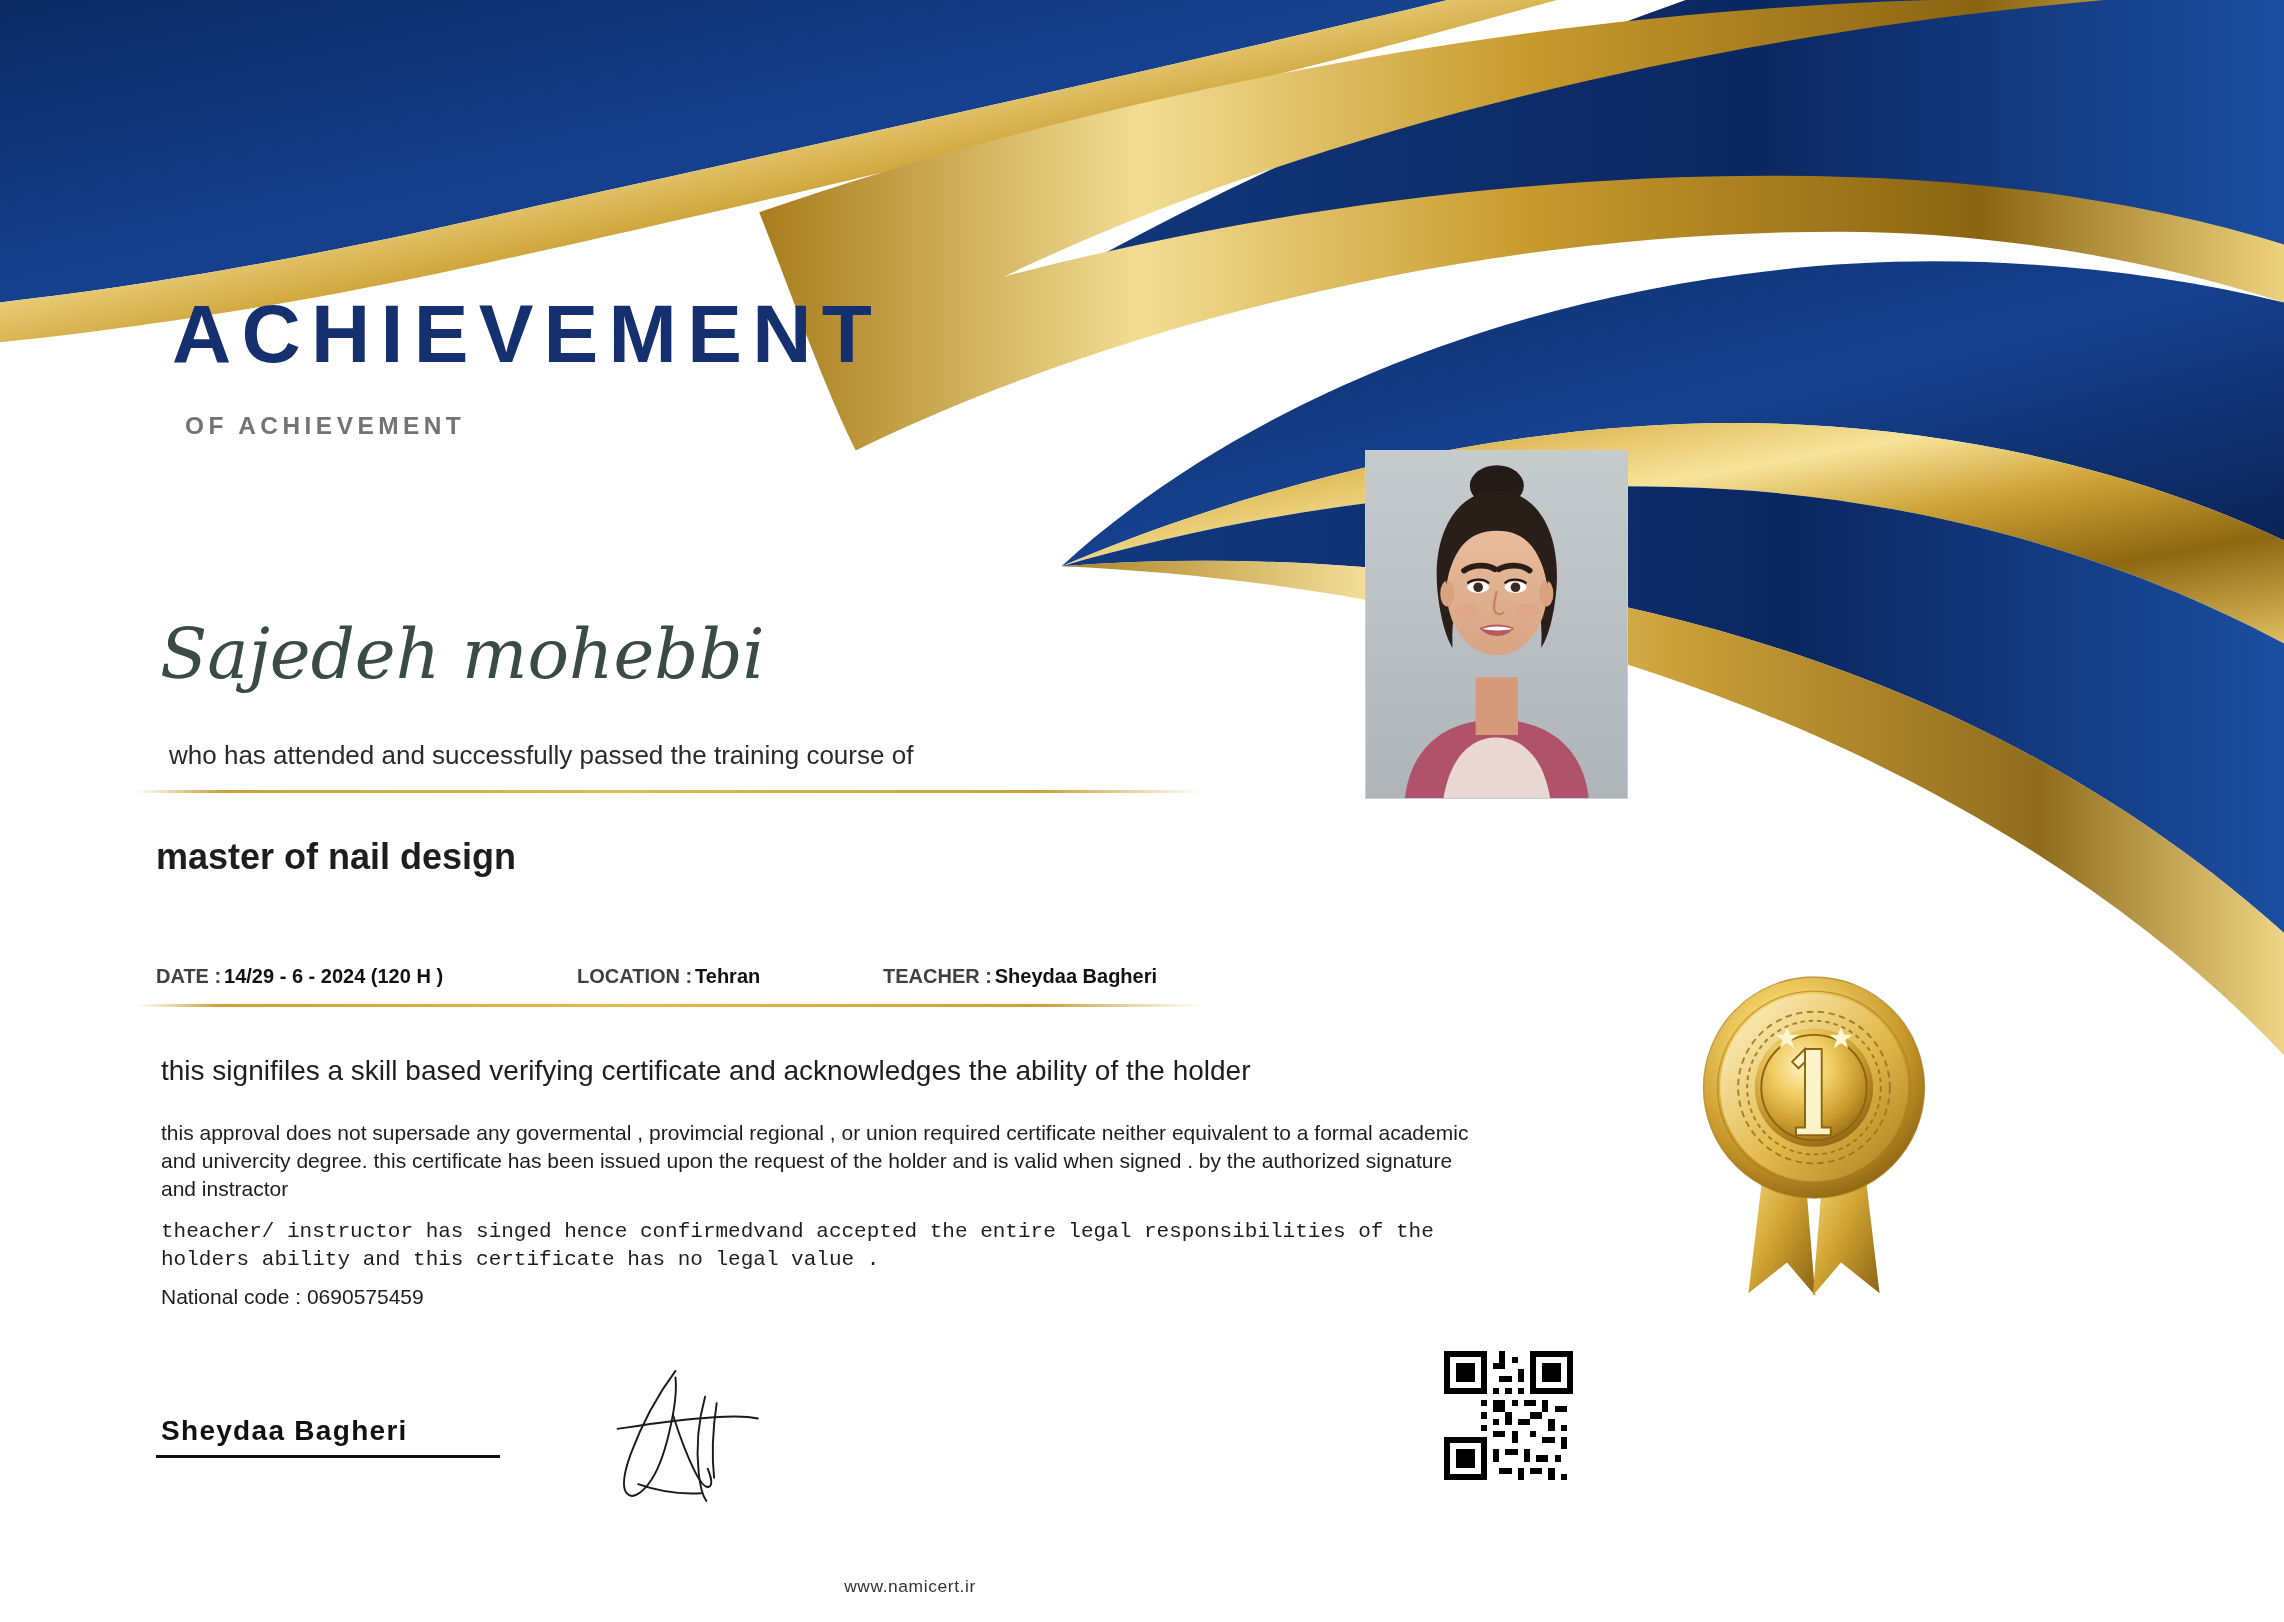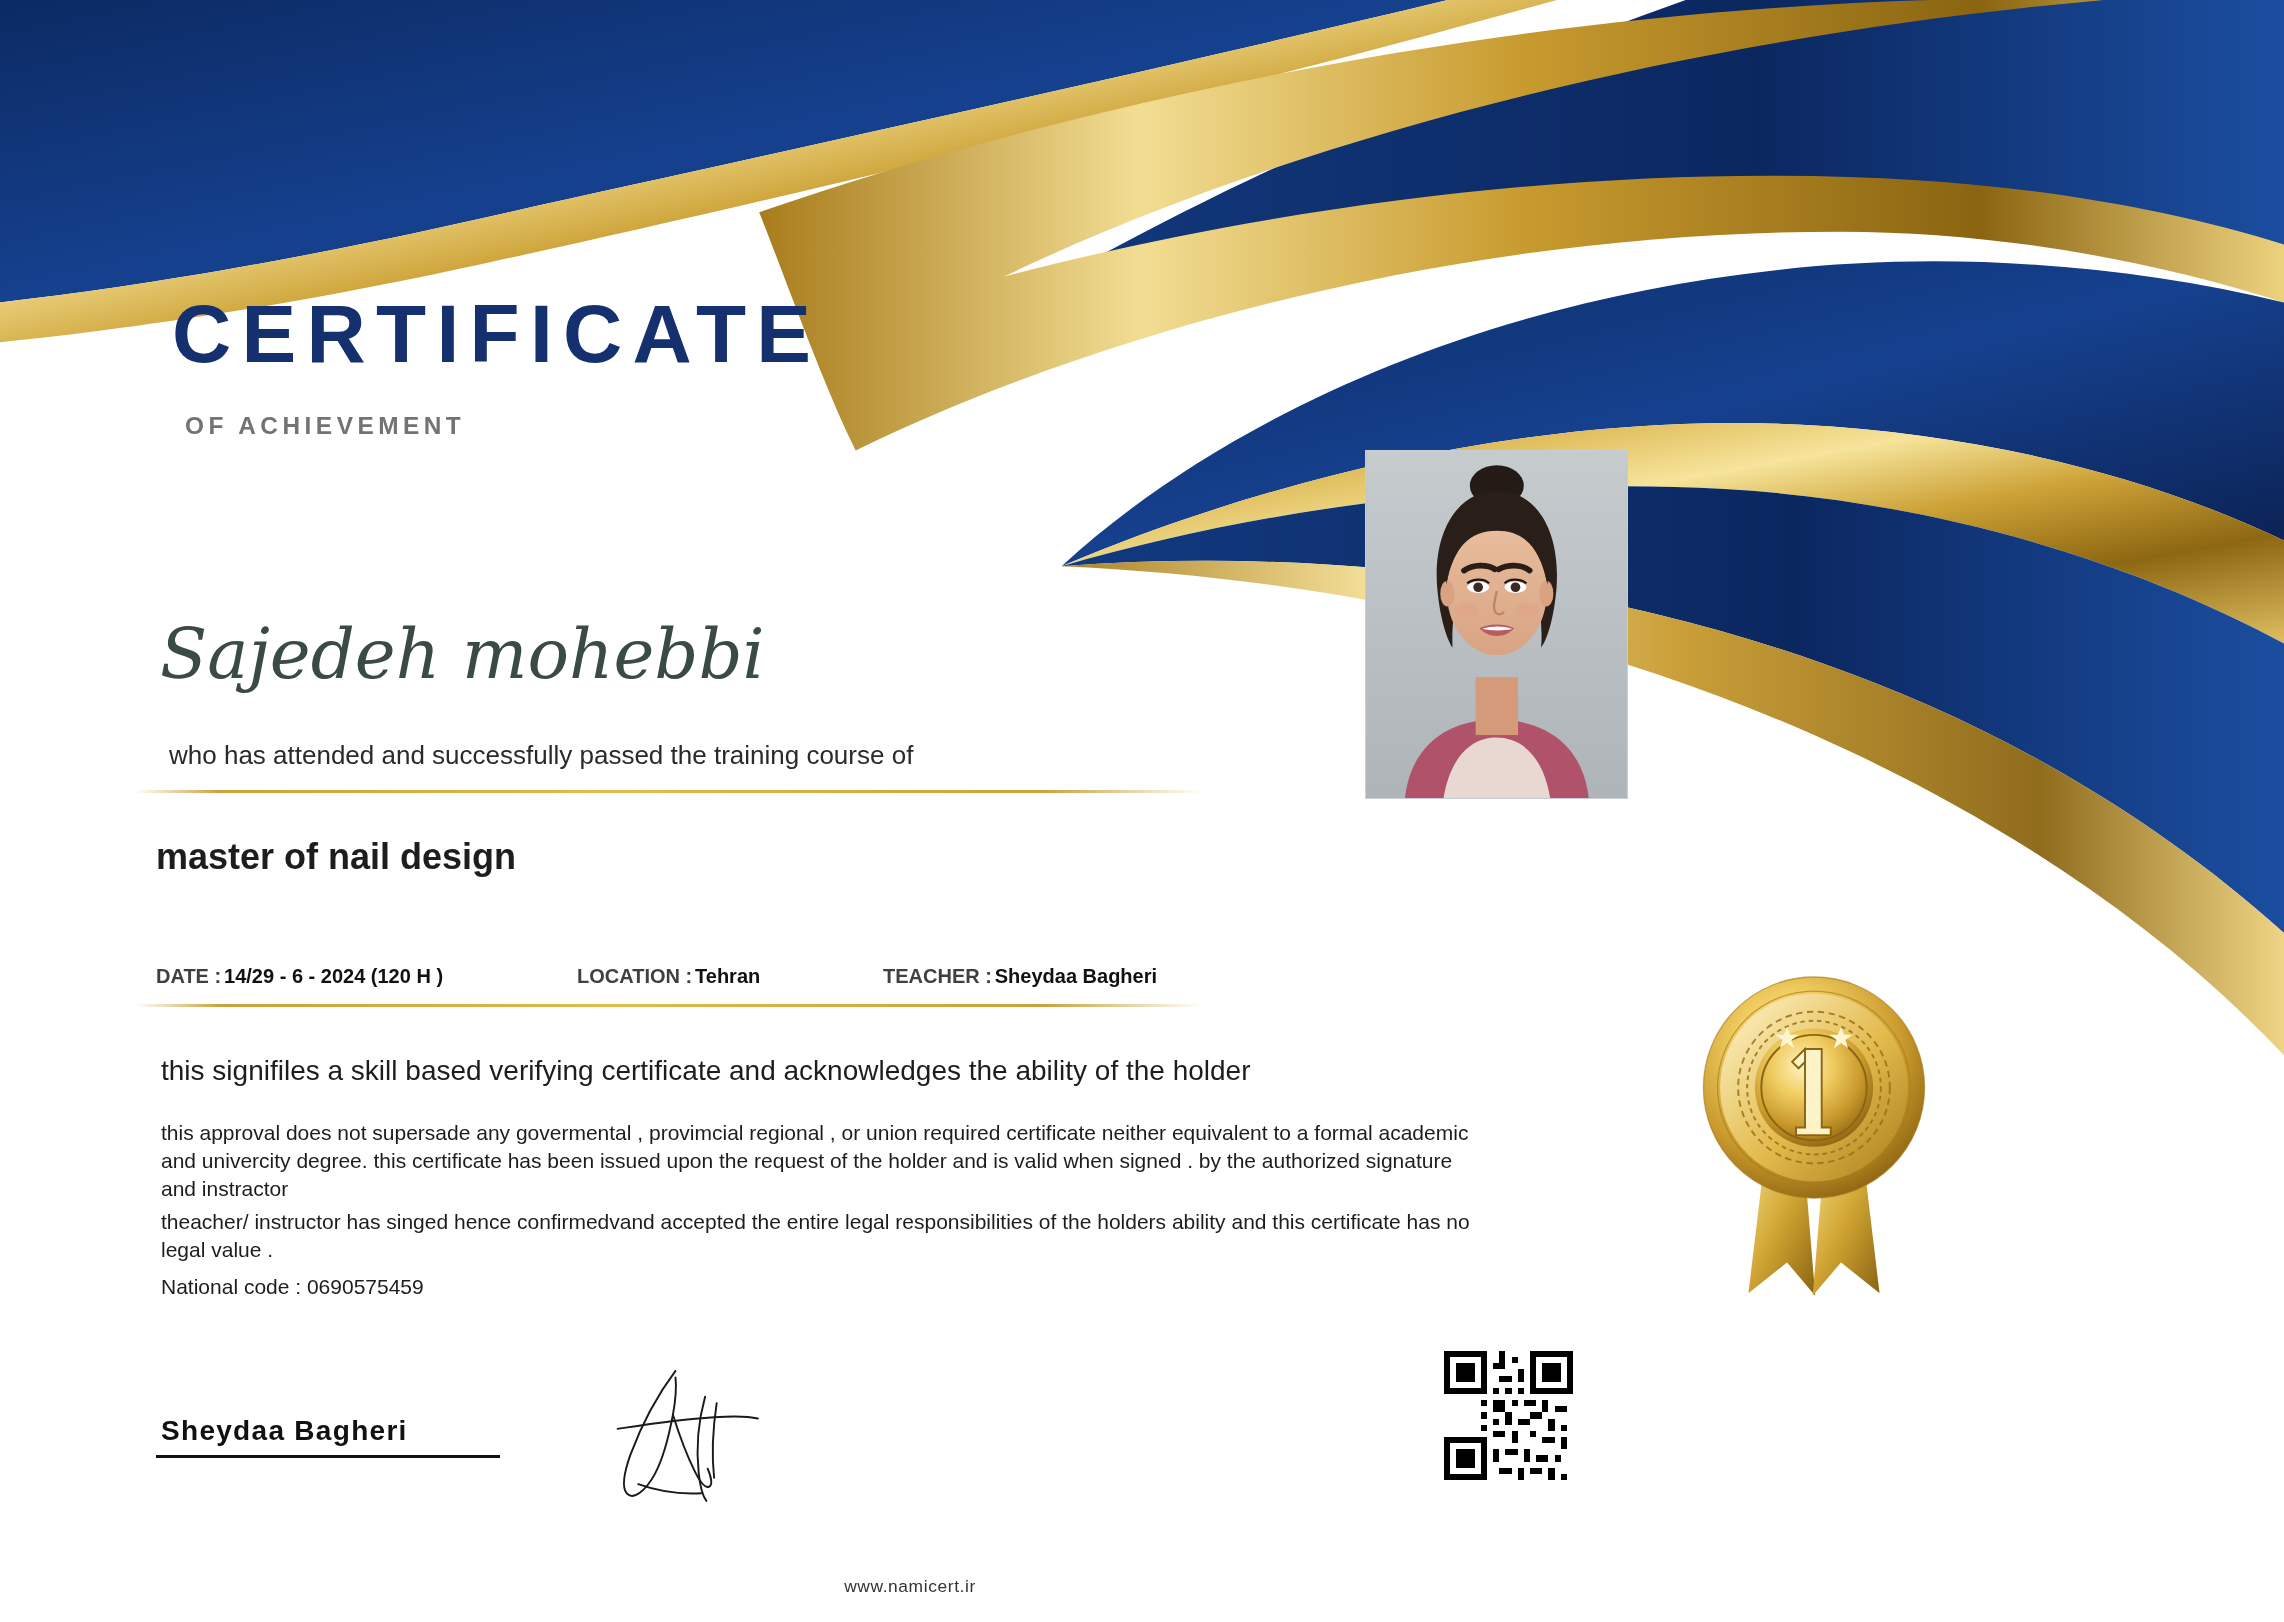--- a/index.html
+++ b/index.html
@@ -272,7 +272,7 @@
   </svg>
 
   <div class="title-block">
-    <div class="cert-title">CERTIFICATE</div>
+    <div class="cert-title">ACHIEVEMENT</div>
     <div class="cert-subtitle">OF ACHIEVEMENT</div>
   </div>
 

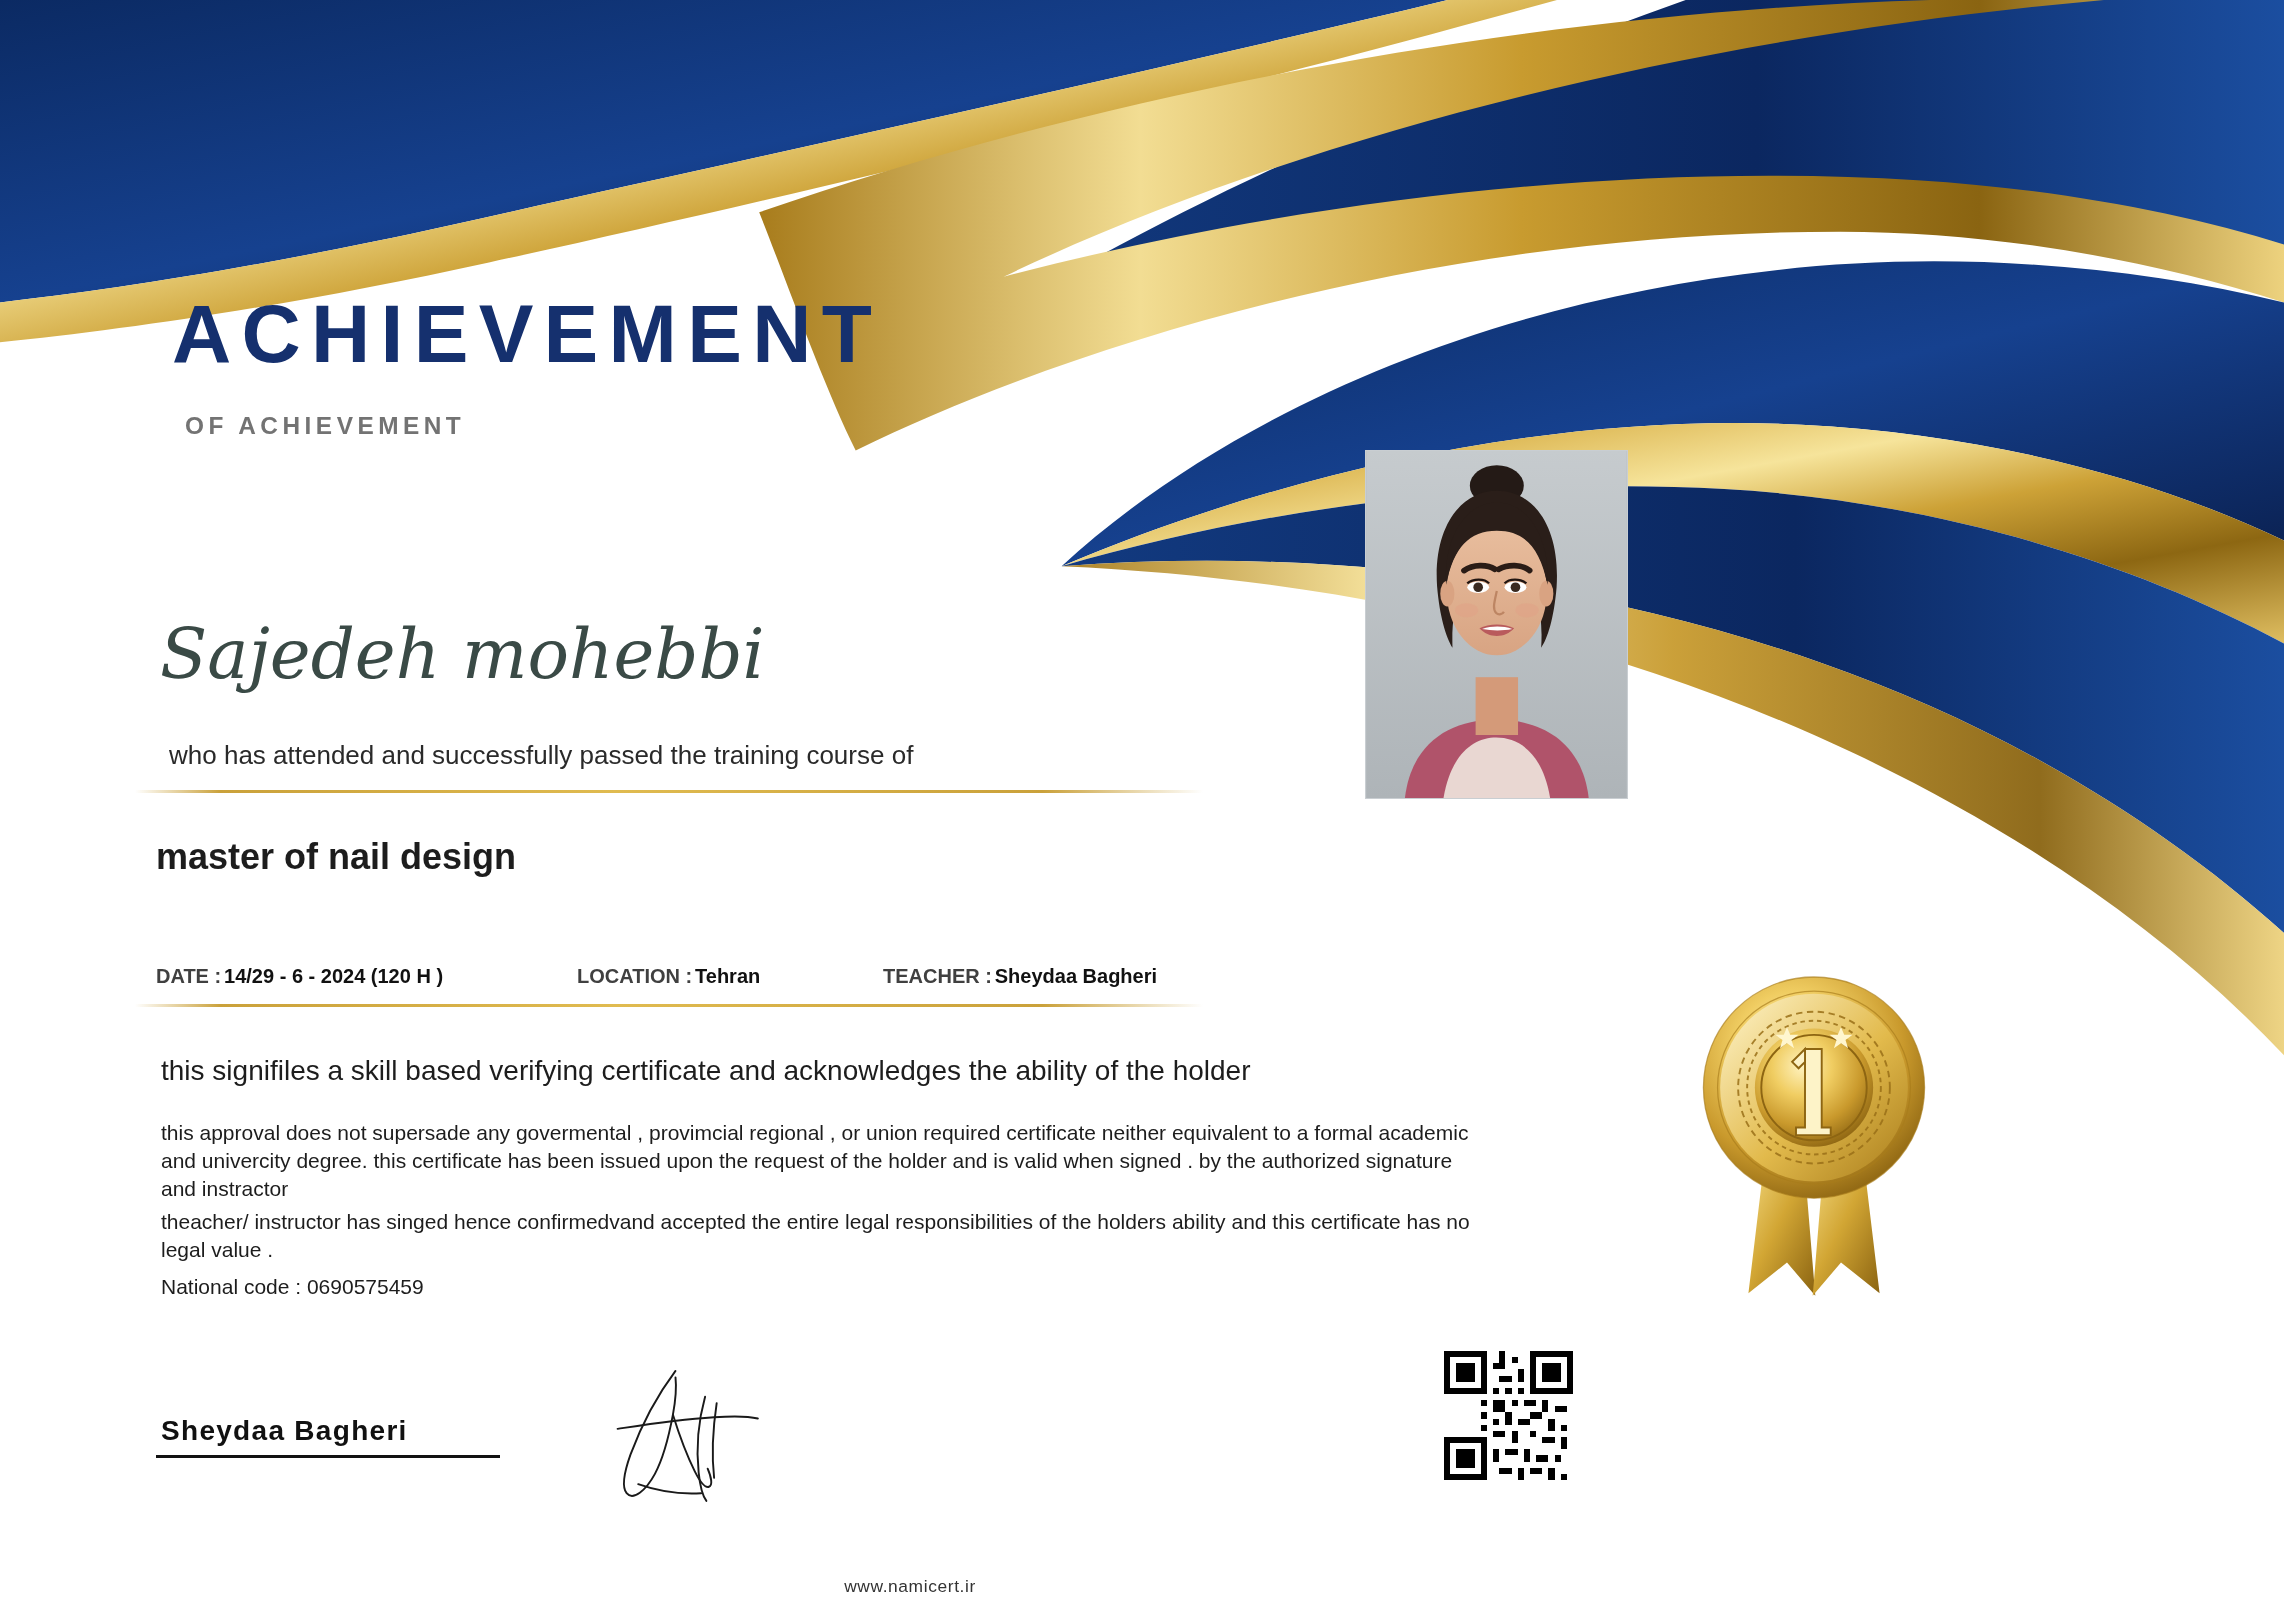--- a/index.html
+++ b/index.html
@@ -146,7 +146,7 @@
     color: #1d1d1d;
   }
   .disclaimer p { margin: 0; }
-  .disclaimer .para-2 { margin-top: 5px; }
+  .disclaimer .para-2 { margin-top: 15px; font-family: Liberation Mono, monospace; }
   .disclaimer .natcode { margin-top: 9px; }
 
   

